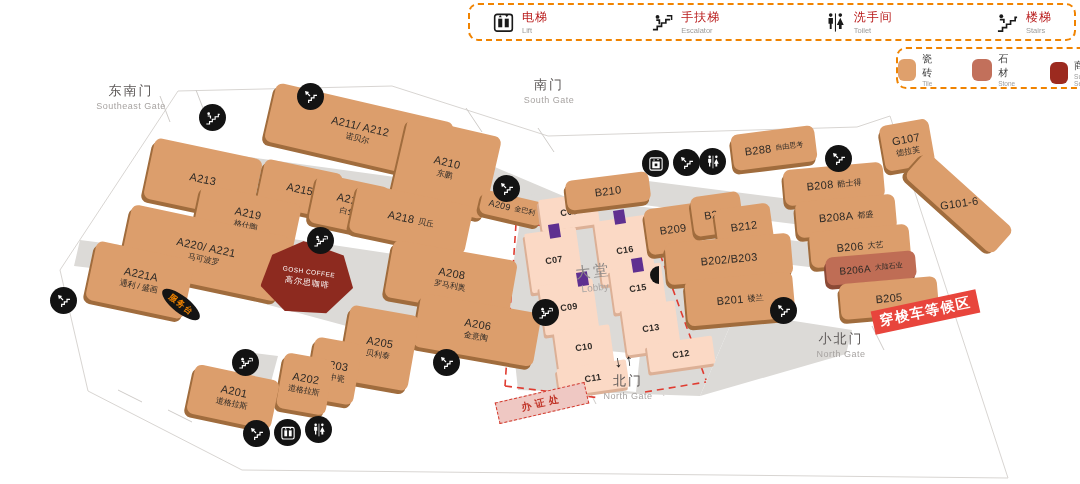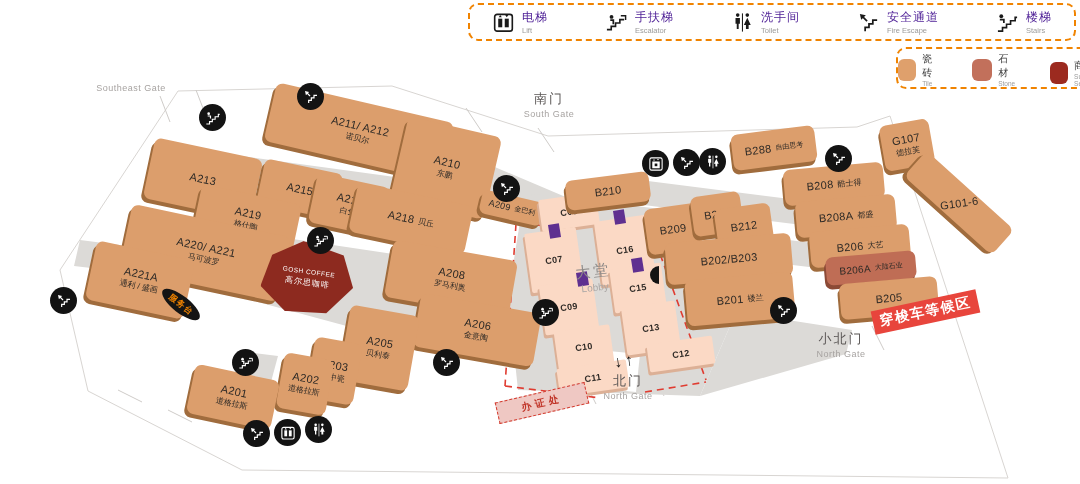--- a/index.html
+++ b/index.html
@@ -11,7 +11,7 @@
     display:flex;align-items:center;justify-content:space-between;padding:0 22px;box-sizing:border-box;z-index:6;}
   .litem{display:flex;align-items:center;gap:7px;}
   .lic{width:23px;height:23px;color:#1a1a1a;}
-  .lzh{font-size:12px;color:#4c1d95;letter-spacing:1px;}
+  .lzh{font-size:12px;color:#b91c1c;letter-spacing:1px;}
   .len{font-size:7.5px;color:#9b9b9b;}
   .matbar{position:absolute;left:896px;top:47px;width:226px;height:42px;
     border:2px dashed #F08300;border-radius:10px;background:#fff;

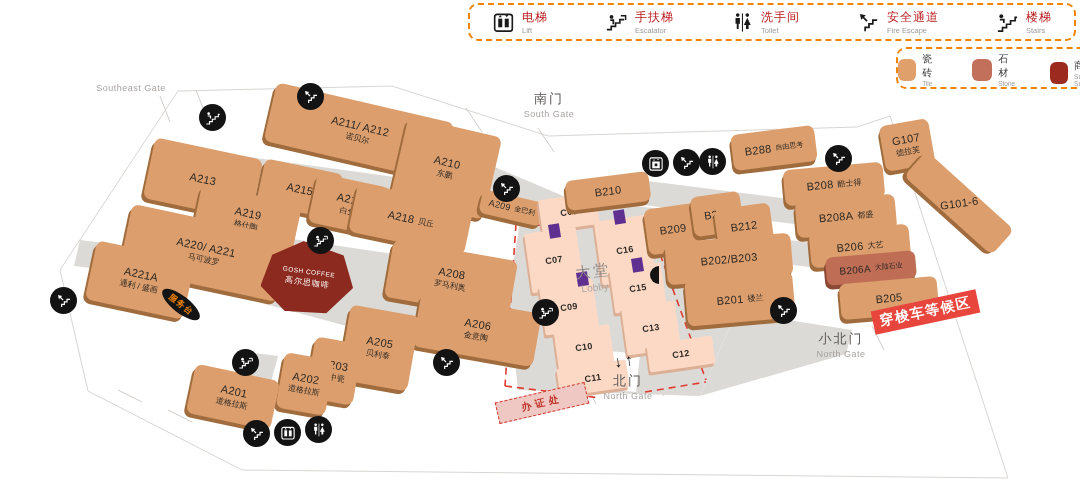--- a/index.html
+++ b/index.html
@@ -182,15 +182,6 @@
     </div>
     <div class="litem">
       <svg class="lic">
-          <use href="#i-fire"></use>
-        </svg>
-      <div>
-          <div class="lzh">安全通道</div>
-           <div class="len">Fire Escape</div>
-        </div>
-    </div>
-    <div class="litem">
-      <svg class="lic">
           <use href="#i-stairs"></use>
         </svg>
       <div>

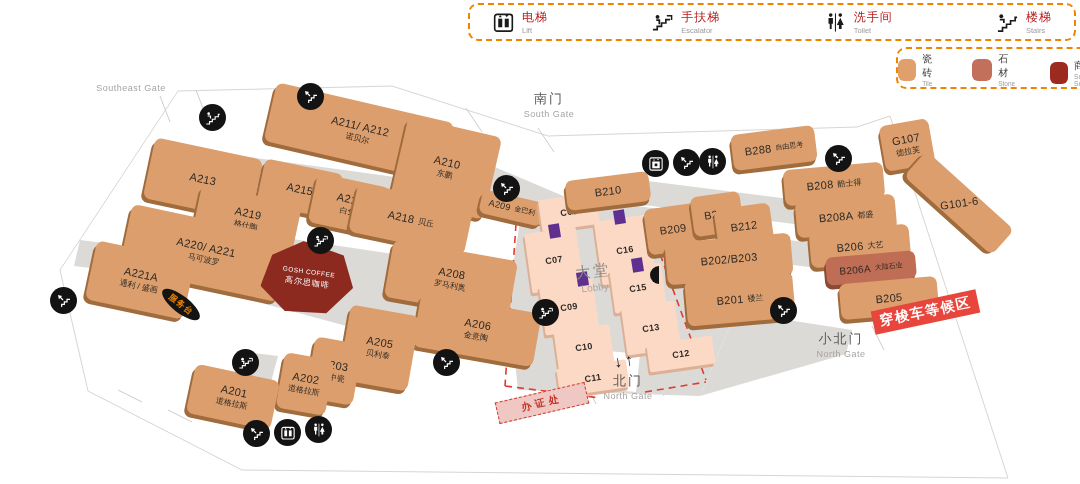--- a/index.html
+++ b/index.html
@@ -368,6 +368,7 @@
     </div>
 
   <div class="gate" style="left:72px;top:82px;width:118px">
+    <div class="zh">东南门</div>
     <div class="en">Southeast Gate</div>
     </div>
   <div class="gate" style="left:502px;top:90px;width:94px">

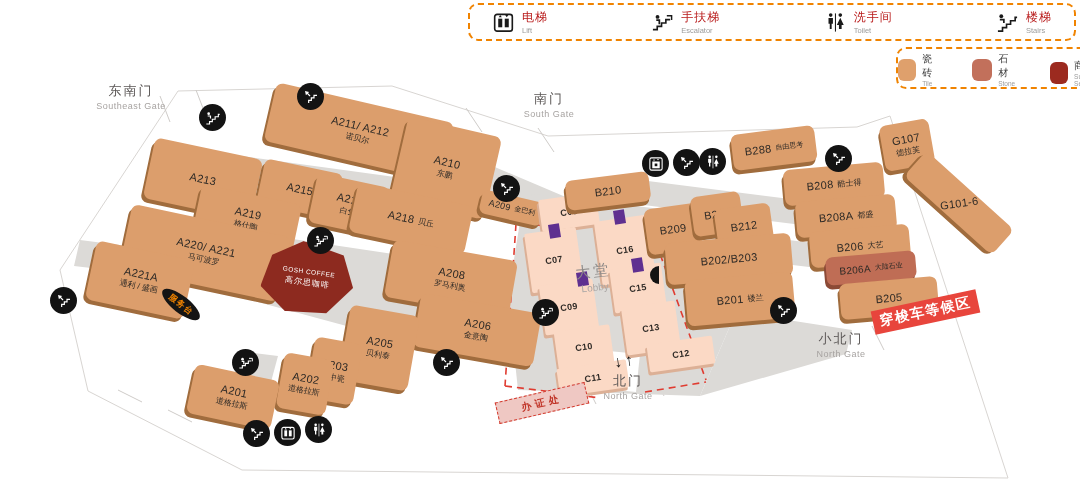--- a/index.html
+++ b/index.html
@@ -371,7 +371,7 @@
     <div class="zh">东南门</div>
     <div class="en">Southeast Gate</div>
     </div>
-  <div class="gate" style="left:502px;top:90px;width:94px">
+  <div class="gate" style="left:502px;top:76px;width:94px">
     <div class="zh">南门</div>
     <div class="en">South Gate</div>
     </div>

